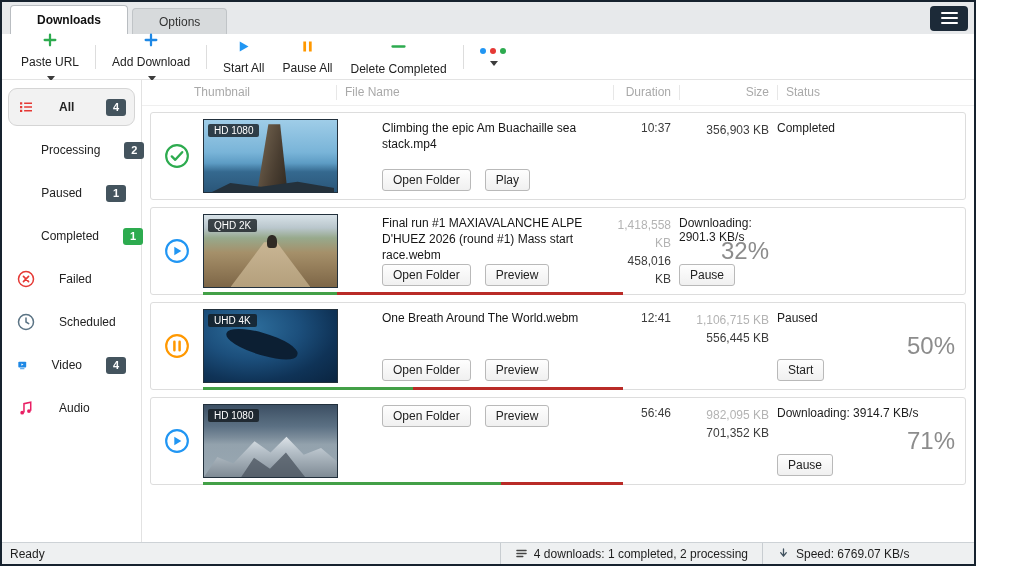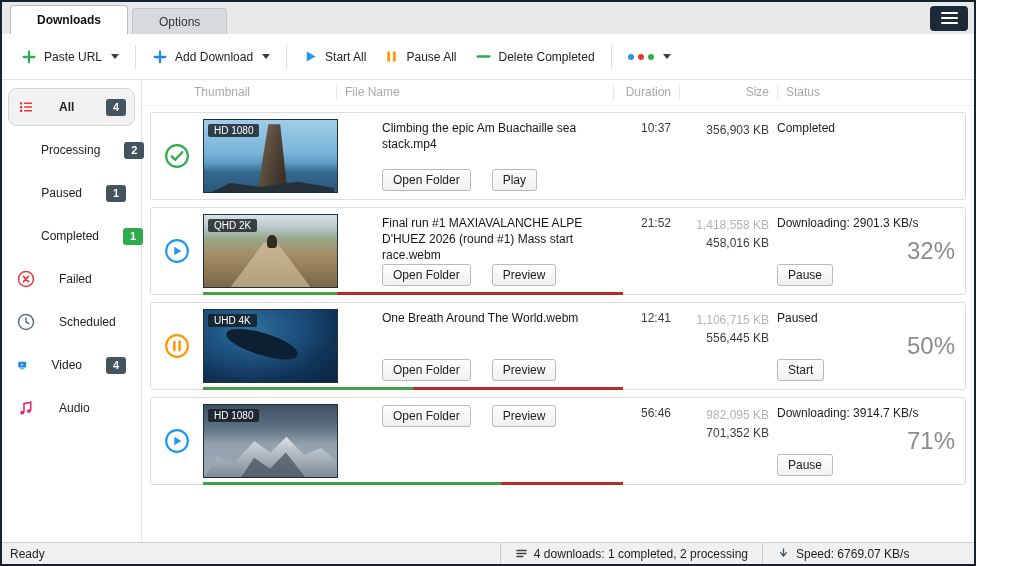--- a/index.html
+++ b/index.html
@@ -17,7 +17,7 @@
 
   
   .toolbar { height: 46px; background: #fff; border-bottom: 1px solid #e3e3e3; display: flex; align-items: center; padding: 0 10px; flex: none; }
-  .tool-item { display: flex; align-items: center; gap: 7px; padding: 6px 9px; border-radius: 3px; cursor: pointer; white-space: nowrap; }
+  .tool-item { display: flex; align-items: center; gap: 7px; padding: 6px 9px; border-radius: 3px; cursor: pointer; white-space: nowrap; flex-direction: column; }
   .tool-item svg { flex: none; }
   .caret { width: 0; height: 0; border-left: 4px solid transparent; border-right: 4px solid transparent; border-top: 5px solid #3c3c3c; margin-left: 2px; }
   .tool-sep { width: 1px; height: 24px; background: #ddd; margin: 0 7px; }

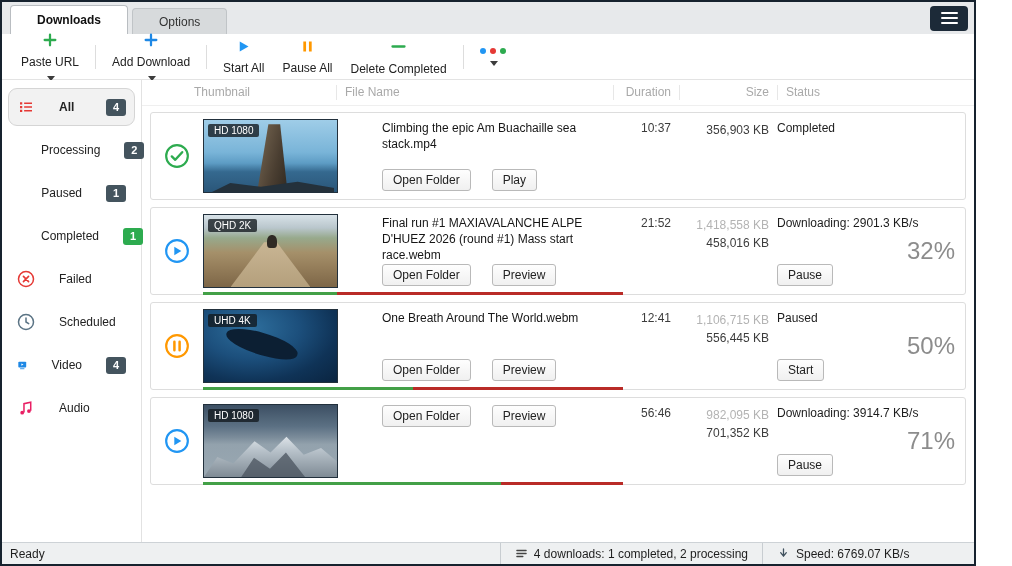--- a/index.html
+++ b/index.html
@@ -64,7 +64,7 @@
 
   .cell-main { display: flex; flex-direction: column; justify-content: space-between; padding: 7px 0 8px; min-width: 0; margin-left: 28px; }
   .row-title { color: #161616; line-height: 1.35; }
-  .row-btns { display: flex; gap: 21px; }
+  .row-btns { display: flex; gap: 14px; }
   .btn { font-family: inherit; font-size: 12px; color: #222; background: linear-gradient(#fefefe,#f0f0f0); border: 1px solid #b9b9b9; border-radius: 3px; padding: 3px 10px; cursor: pointer; white-space: nowrap; }
   .cell-duration { text-align: right; padding-top: 8px; color: #3c3c3c; }
   .cell-size { text-align: right; padding-top: 8px; line-height: 1.5; }

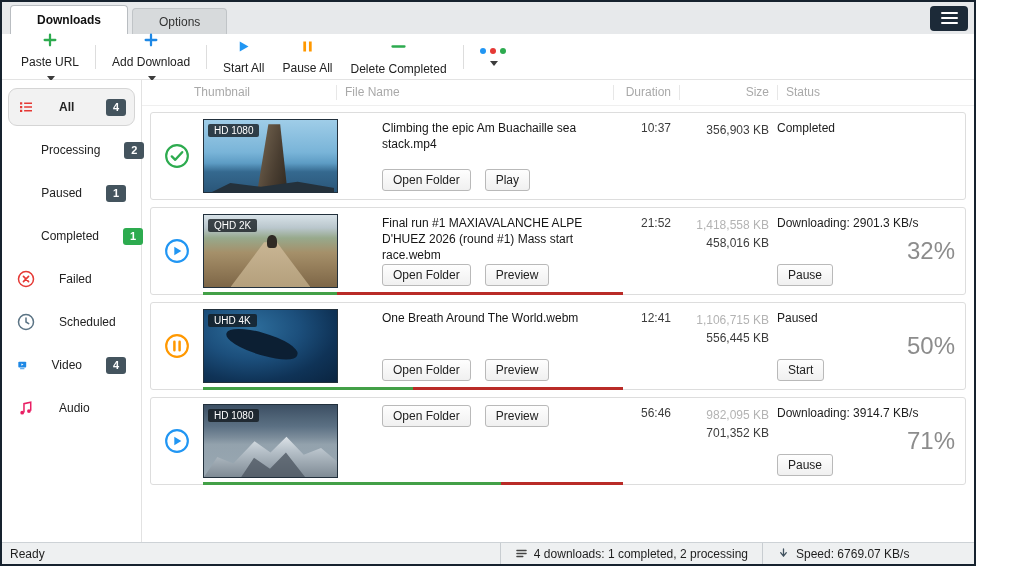--- a/index.html
+++ b/index.html
@@ -275,7 +275,6 @@
               <button class="btn">Preview</button>
             </div>
           </div>
-          <div class="cell-duration">21:52</div>
           <div class="cell-size">
             <div class="size-total">1,418,558 KB</div>
             <div class="size-done">458,016 KB</div>

